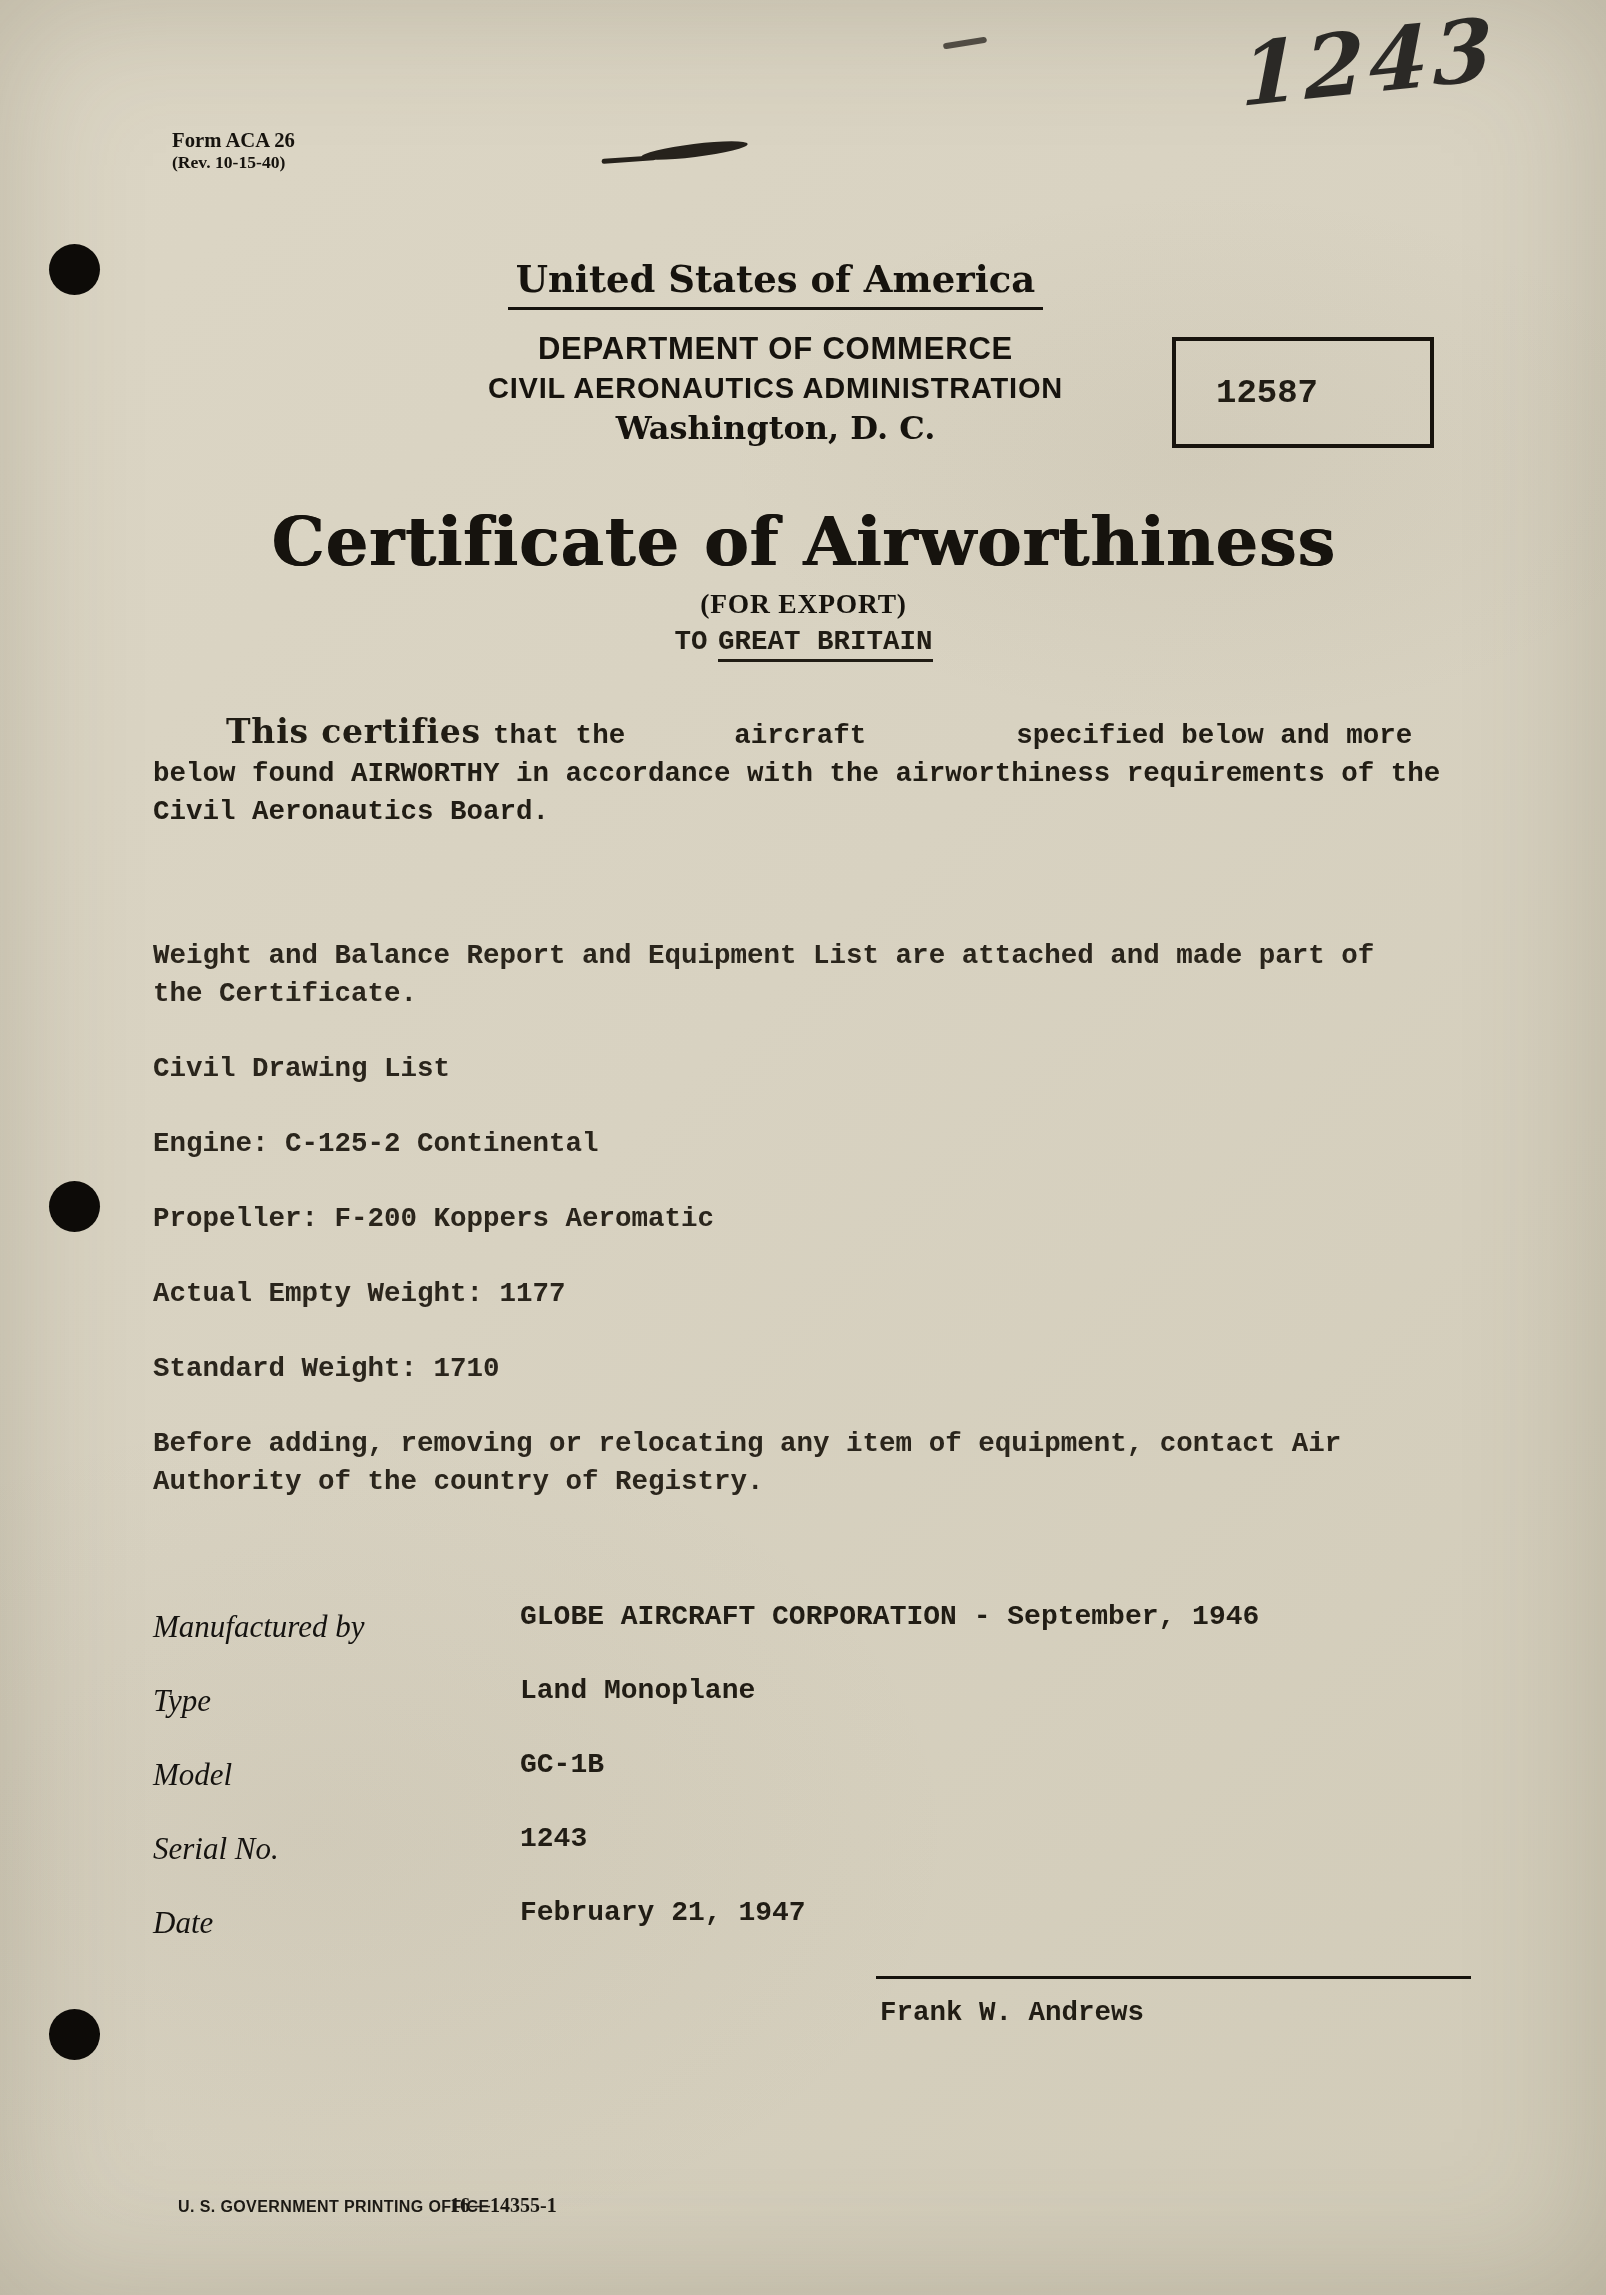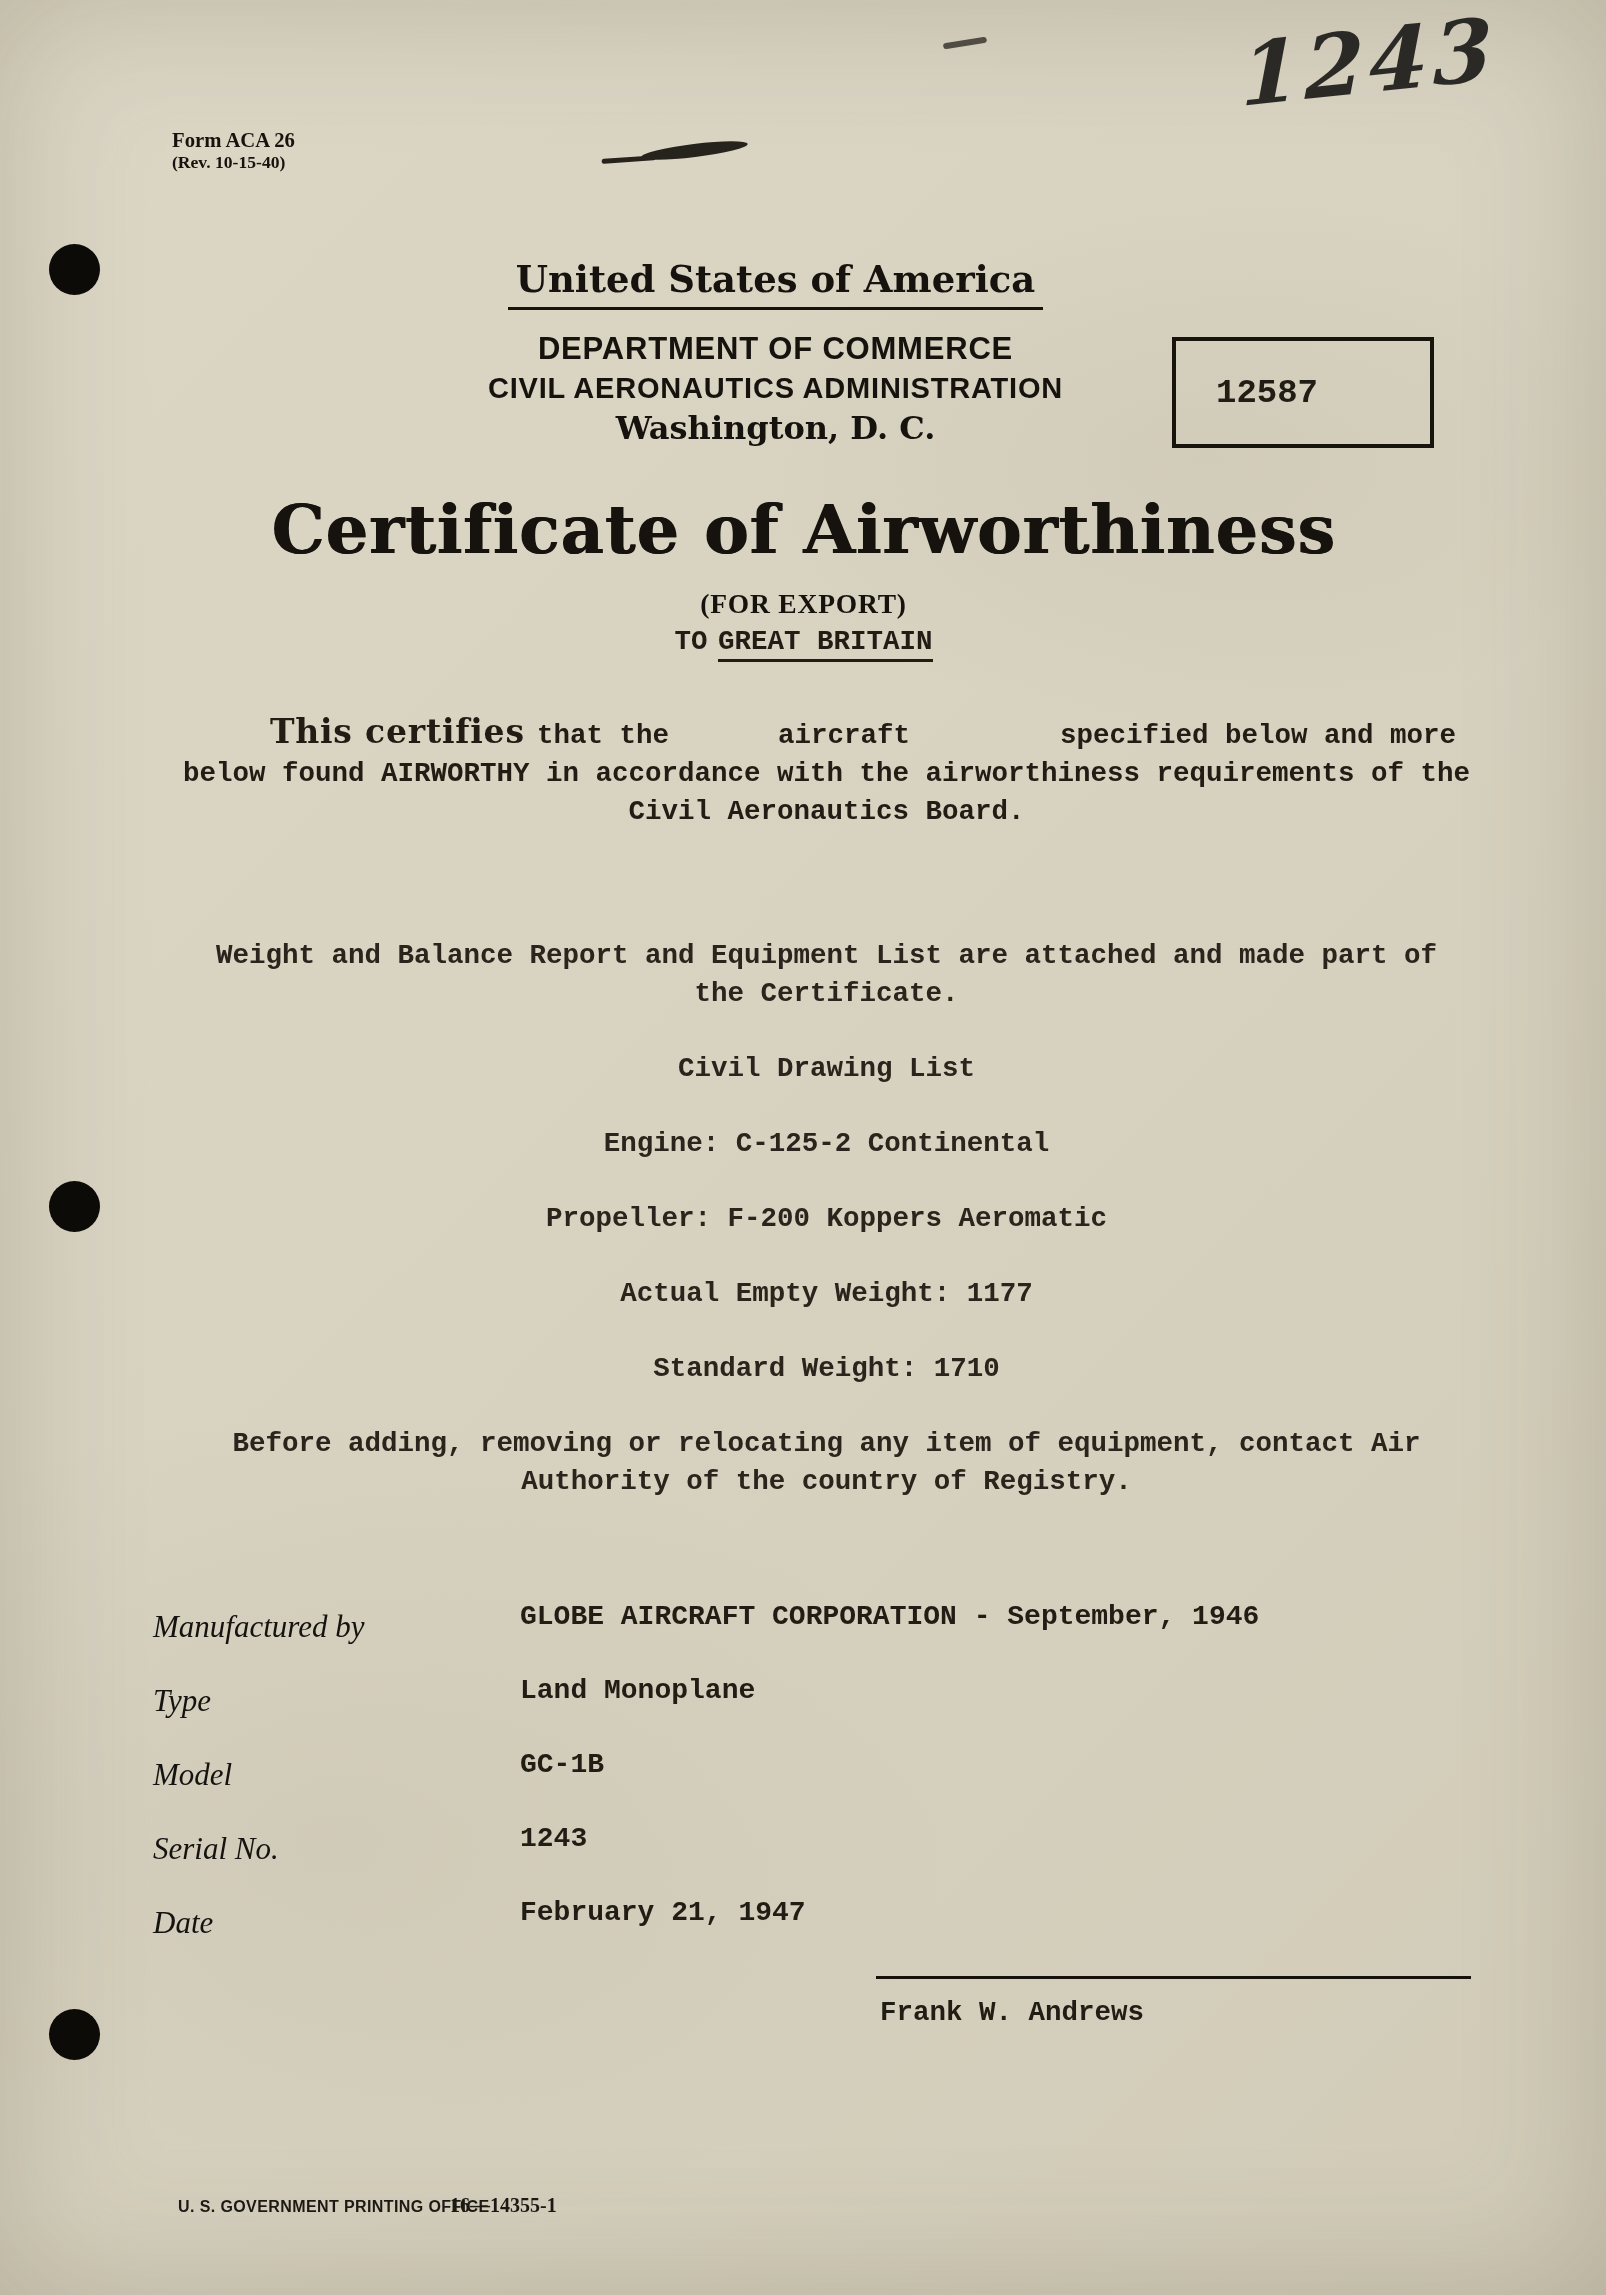--- a/index.html
+++ b/index.html
@@ -15,7 +15,7 @@
     color:#16130e;
   }
 
-  .typed { font-family:"Liberation Mono","DejaVu Sans Mono", monospace; font-weight:700; color:#211d15;text-align:center; }
+  .typed { font-family:"Liberation Mono","DejaVu Sans Mono", monospace; font-weight:700; color:#211d15; }
   .blackletter { font-family:"DejaVu Serif", serif; font-weight:700; }
   .printsans { font-family:"Liberation Sans", sans-serif; font-weight:700; }
 

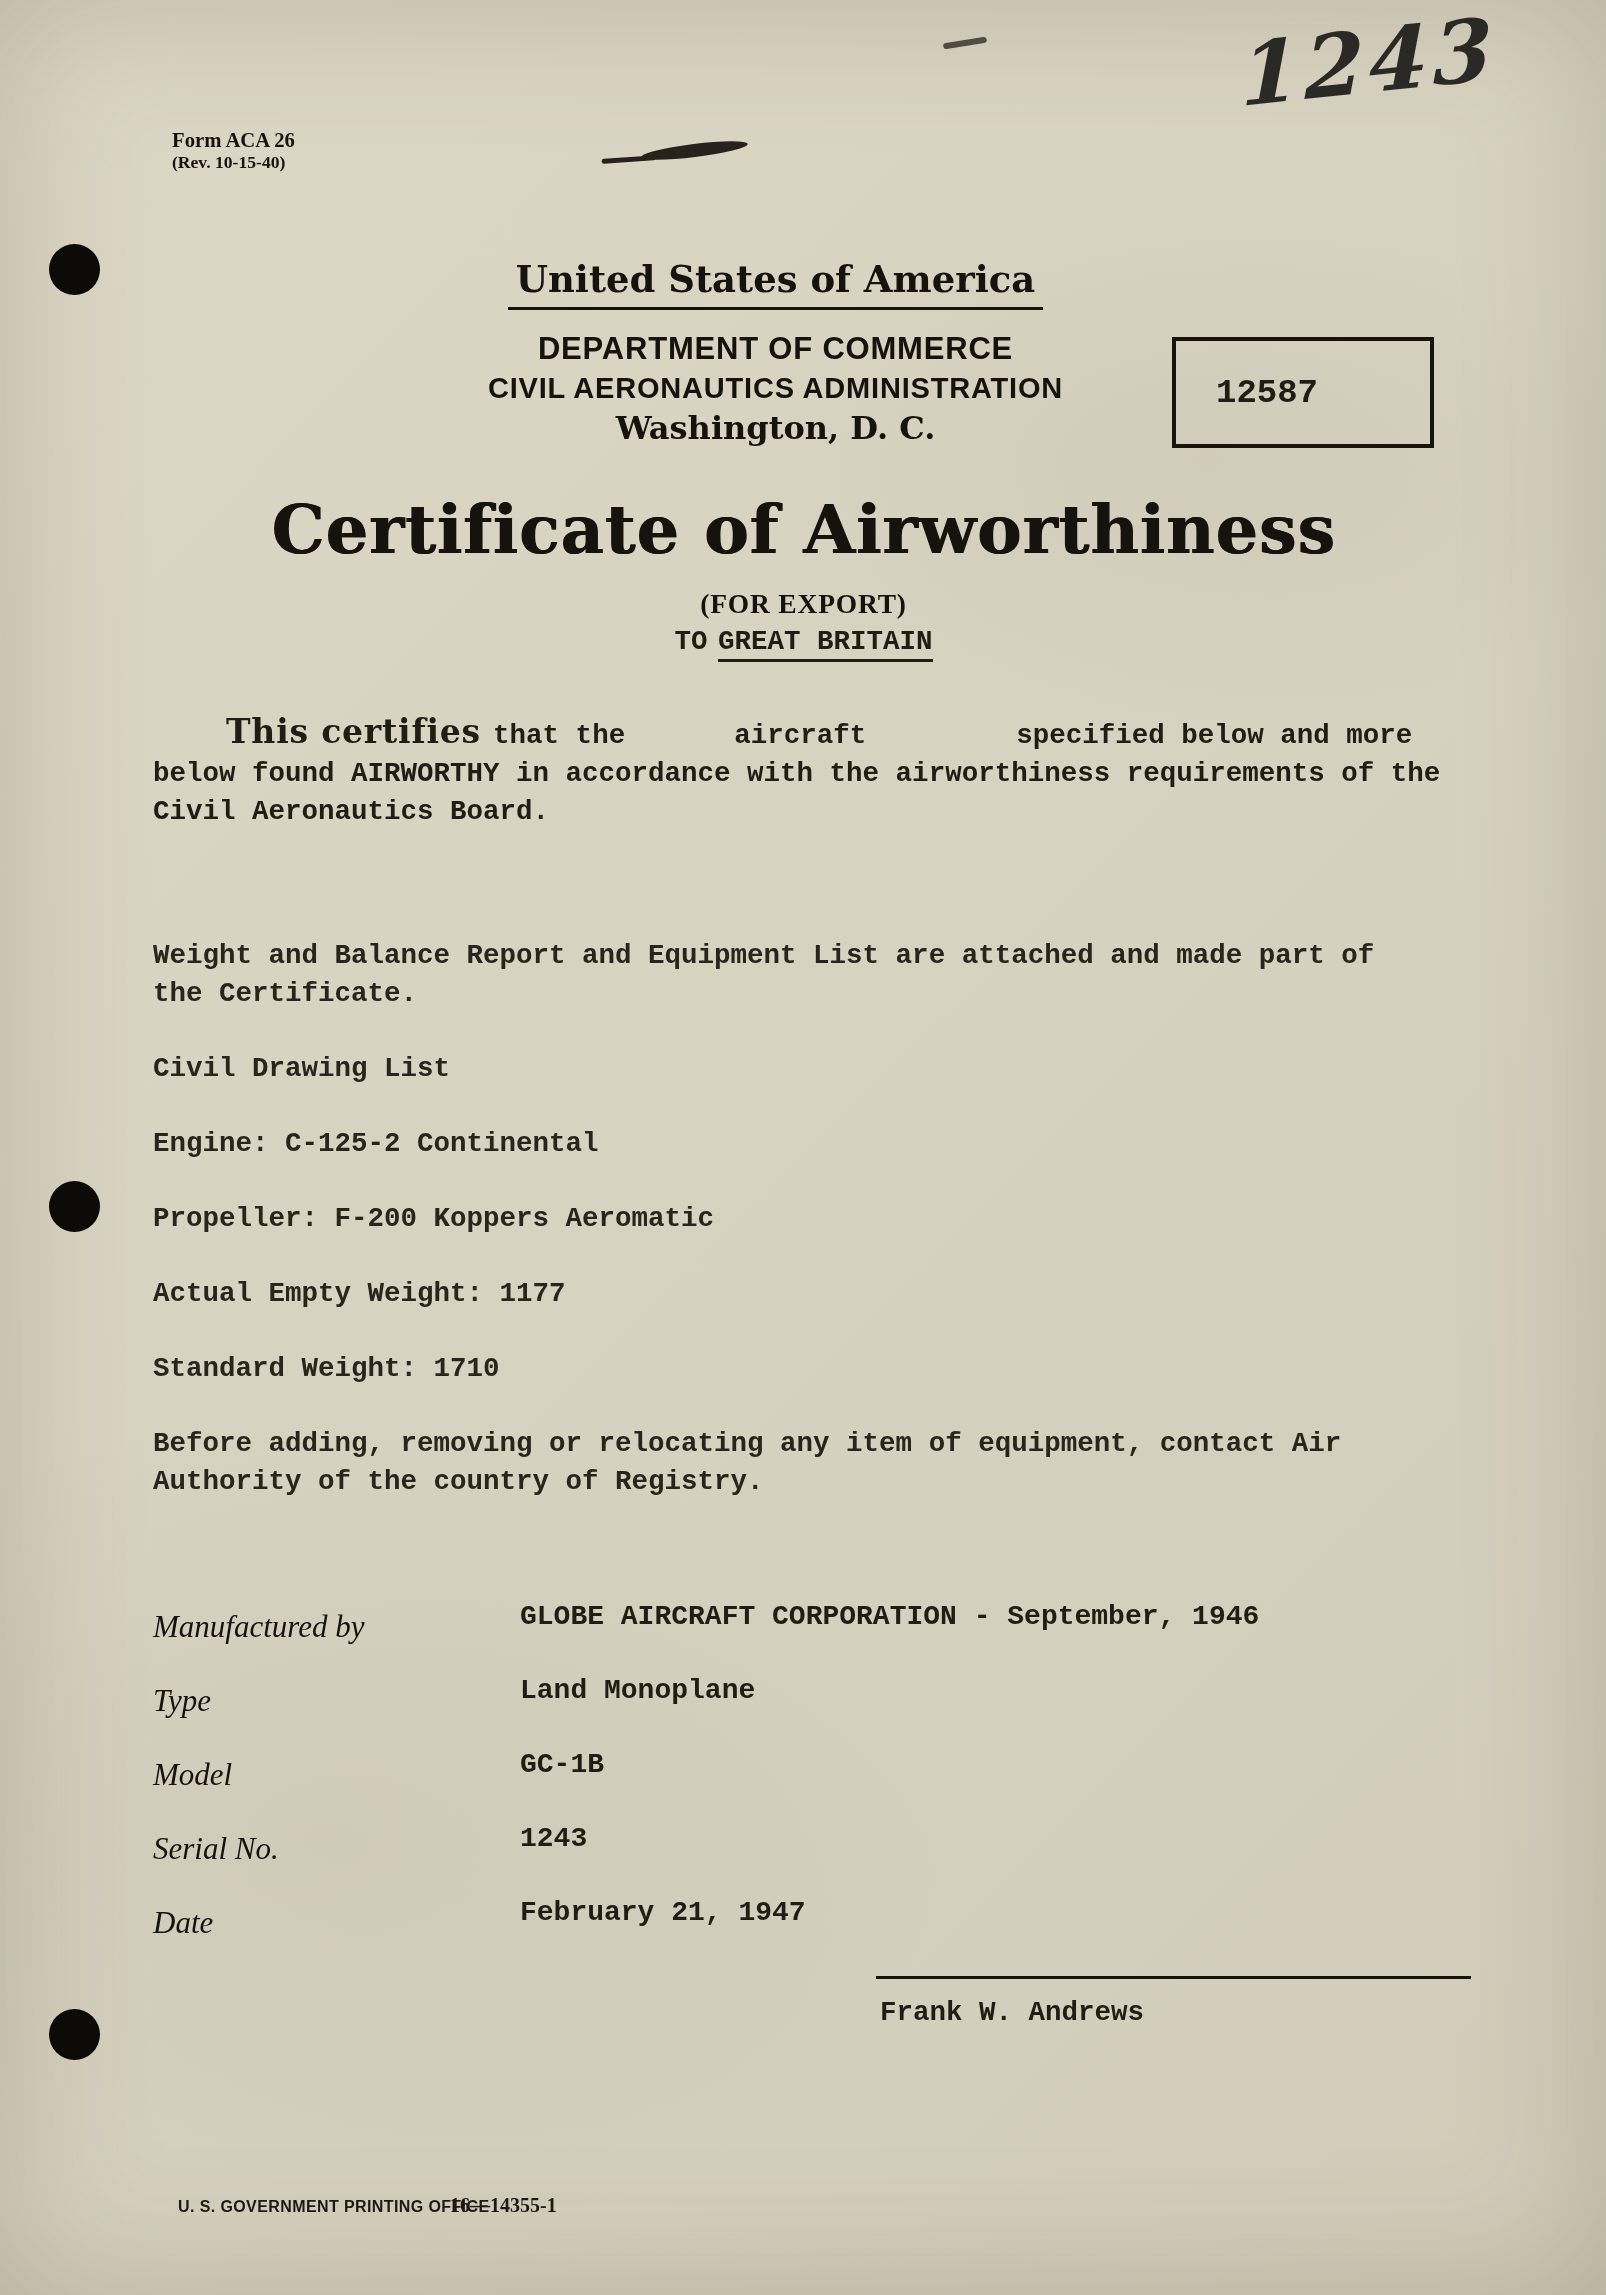--- a/index.html
+++ b/index.html
@@ -58,7 +58,7 @@
   }
 
   
-  #doc-title { top:490px; width:1607px; text-align:center; font-size:67px; letter-spacing:0.8px;
+  #doc-title { top:502px; width:1607px; text-align:center; font-size:67px; letter-spacing:0.8px;
                text-shadow:0.8px 0 0 #16130e; }
   #doc-subtitle { top:588px; width:1607px; text-align:center; font-size:27.5px; font-family:"Liberation Serif", serif; font-weight:700; letter-spacing:0.8px; }
   #destination { top:626px; width:1607px; text-align:center; font-size:27.5px; }

